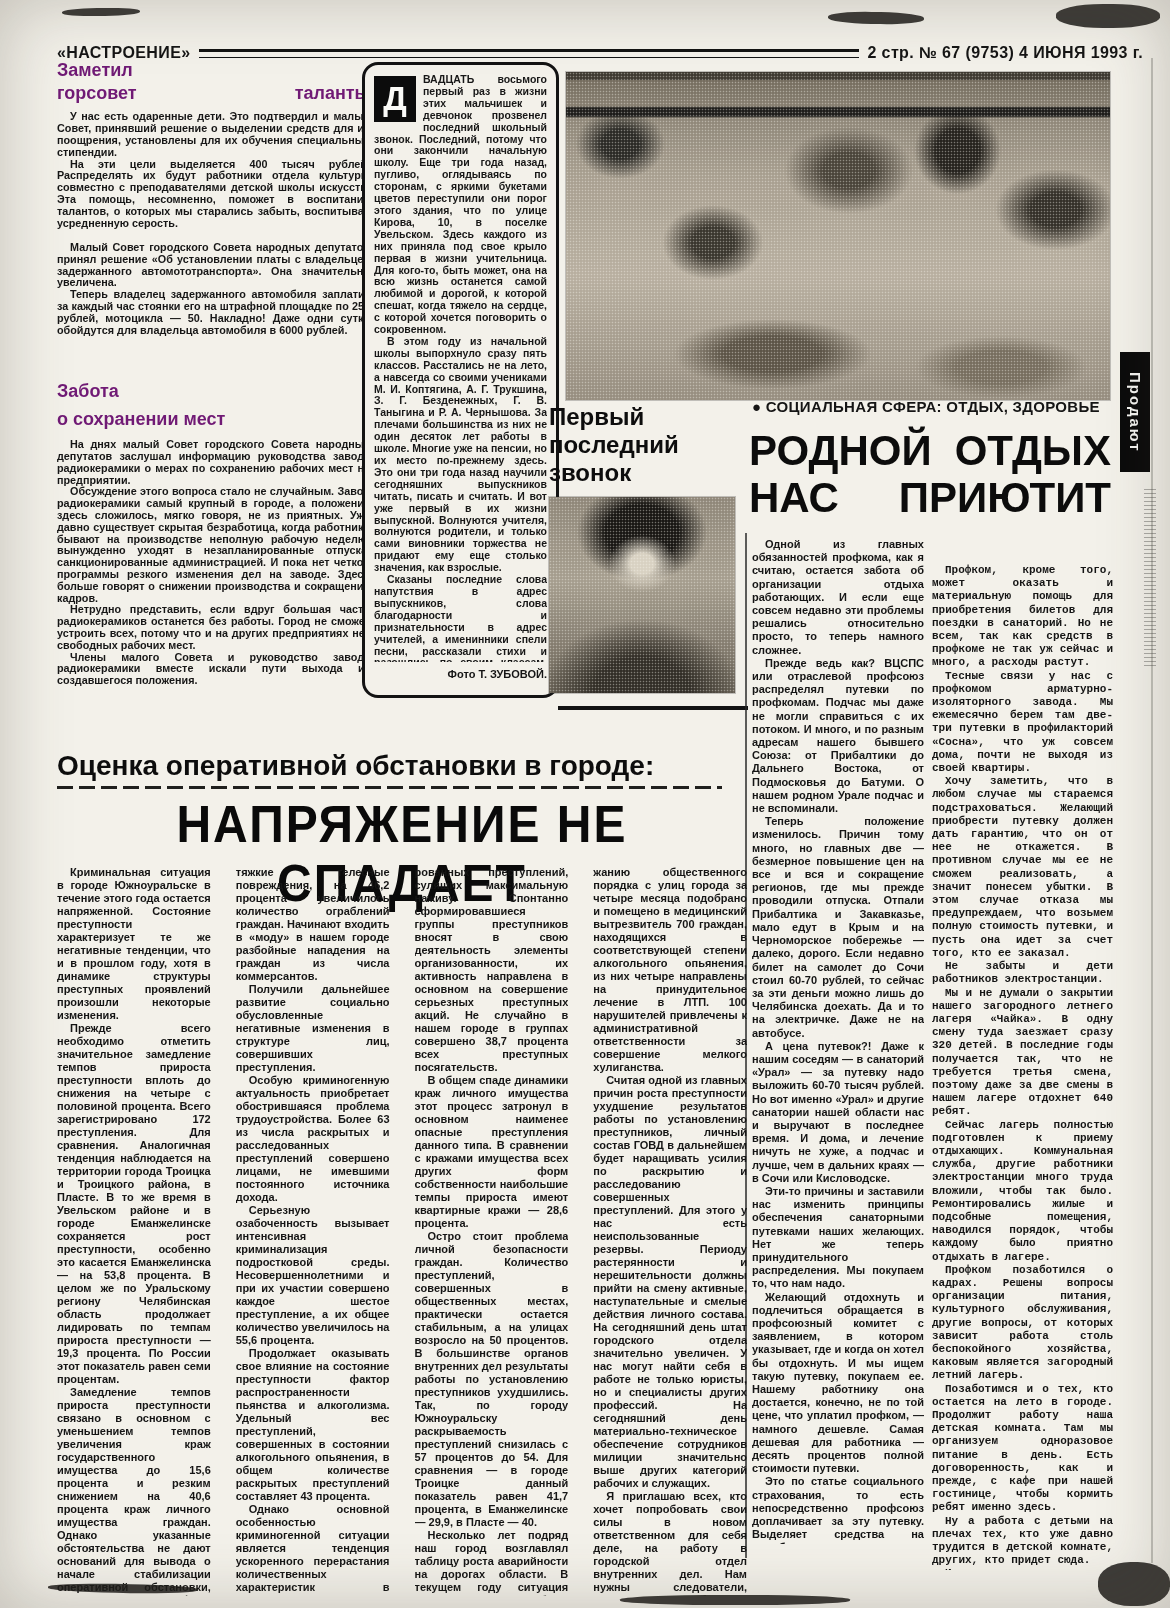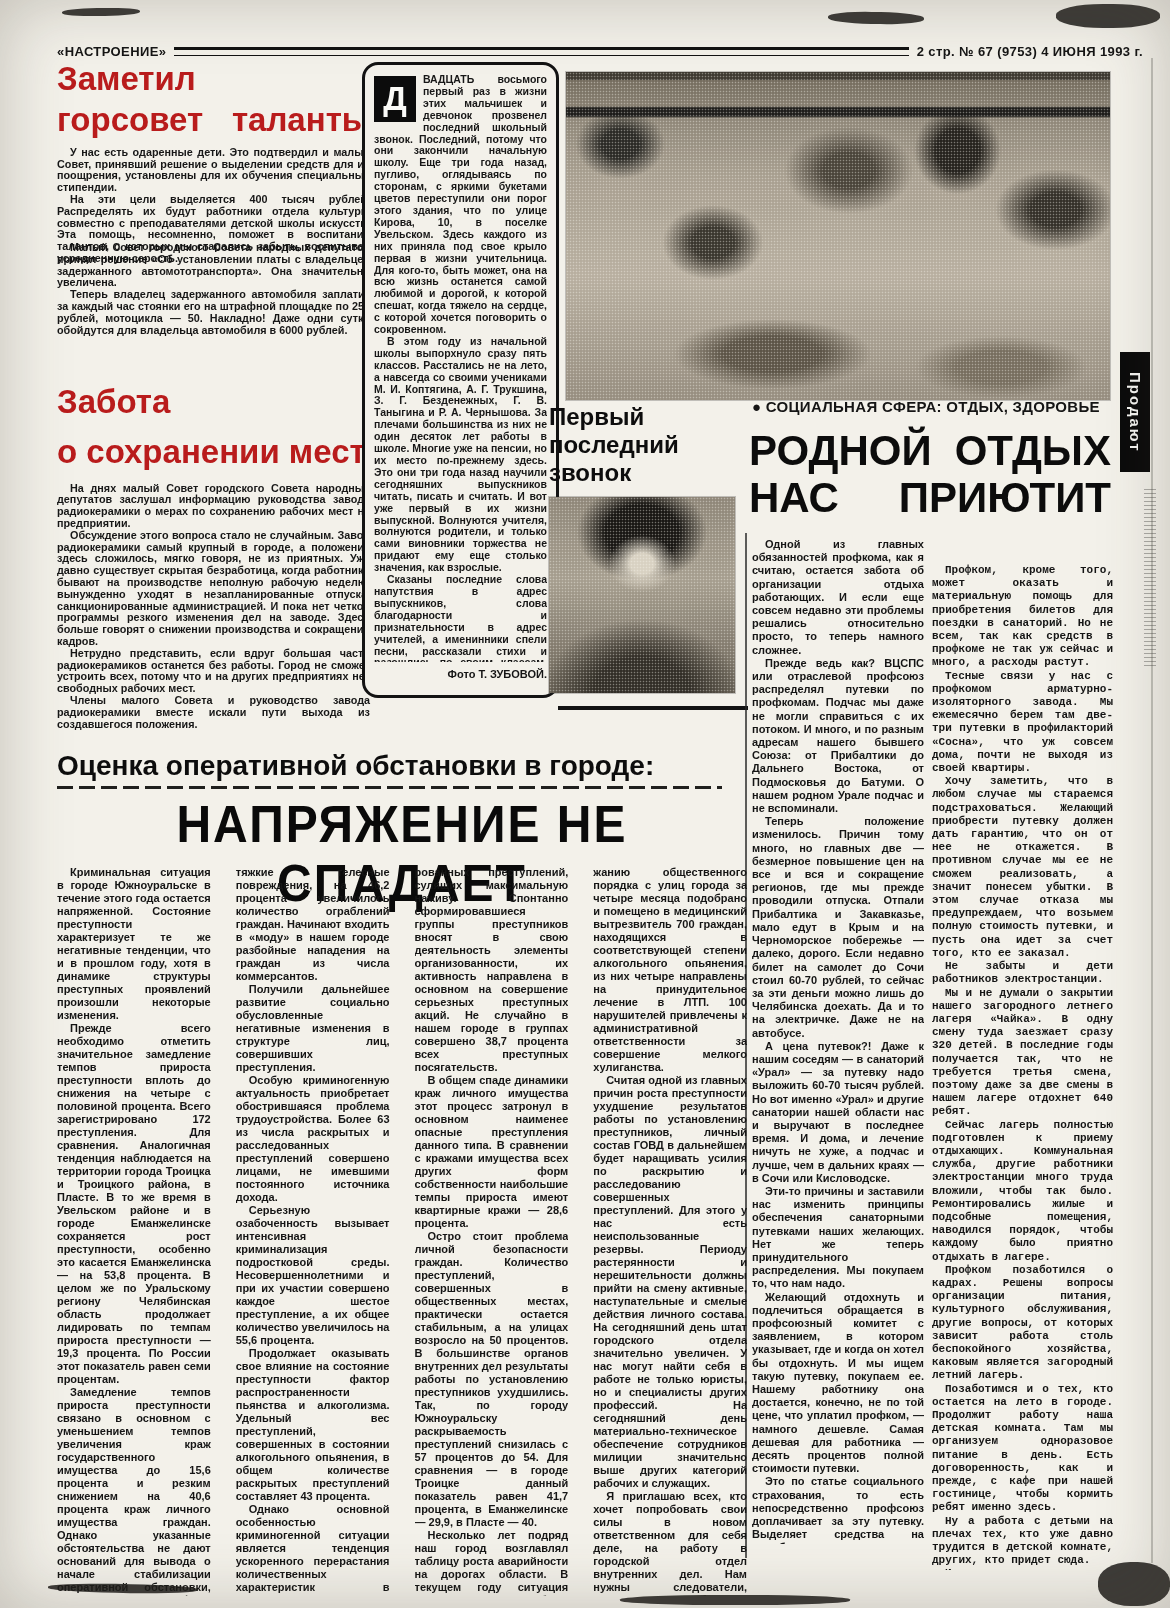--- a/index.html
+++ b/index.html
@@ -13,7 +13,7 @@
   .abs{position:absolute;}
   
   #header{left:57px;top:44px;width:1086px;display:flex;align-items:center;gap:8px;
-    font-weight:bold;font-size:13px;letter-spacing:.4px;white-space:nowrap;}
+    font-weight:bold;font-size:16px;letter-spacing:.4px;white-space:nowrap;}
   #header .double-rule{flex:1;height:5px;border-top:3px solid #121212;border-bottom:1.5px solid #121212;}
   
   .body-sm{font-weight:bold;text-align:justify;color:#171717;}

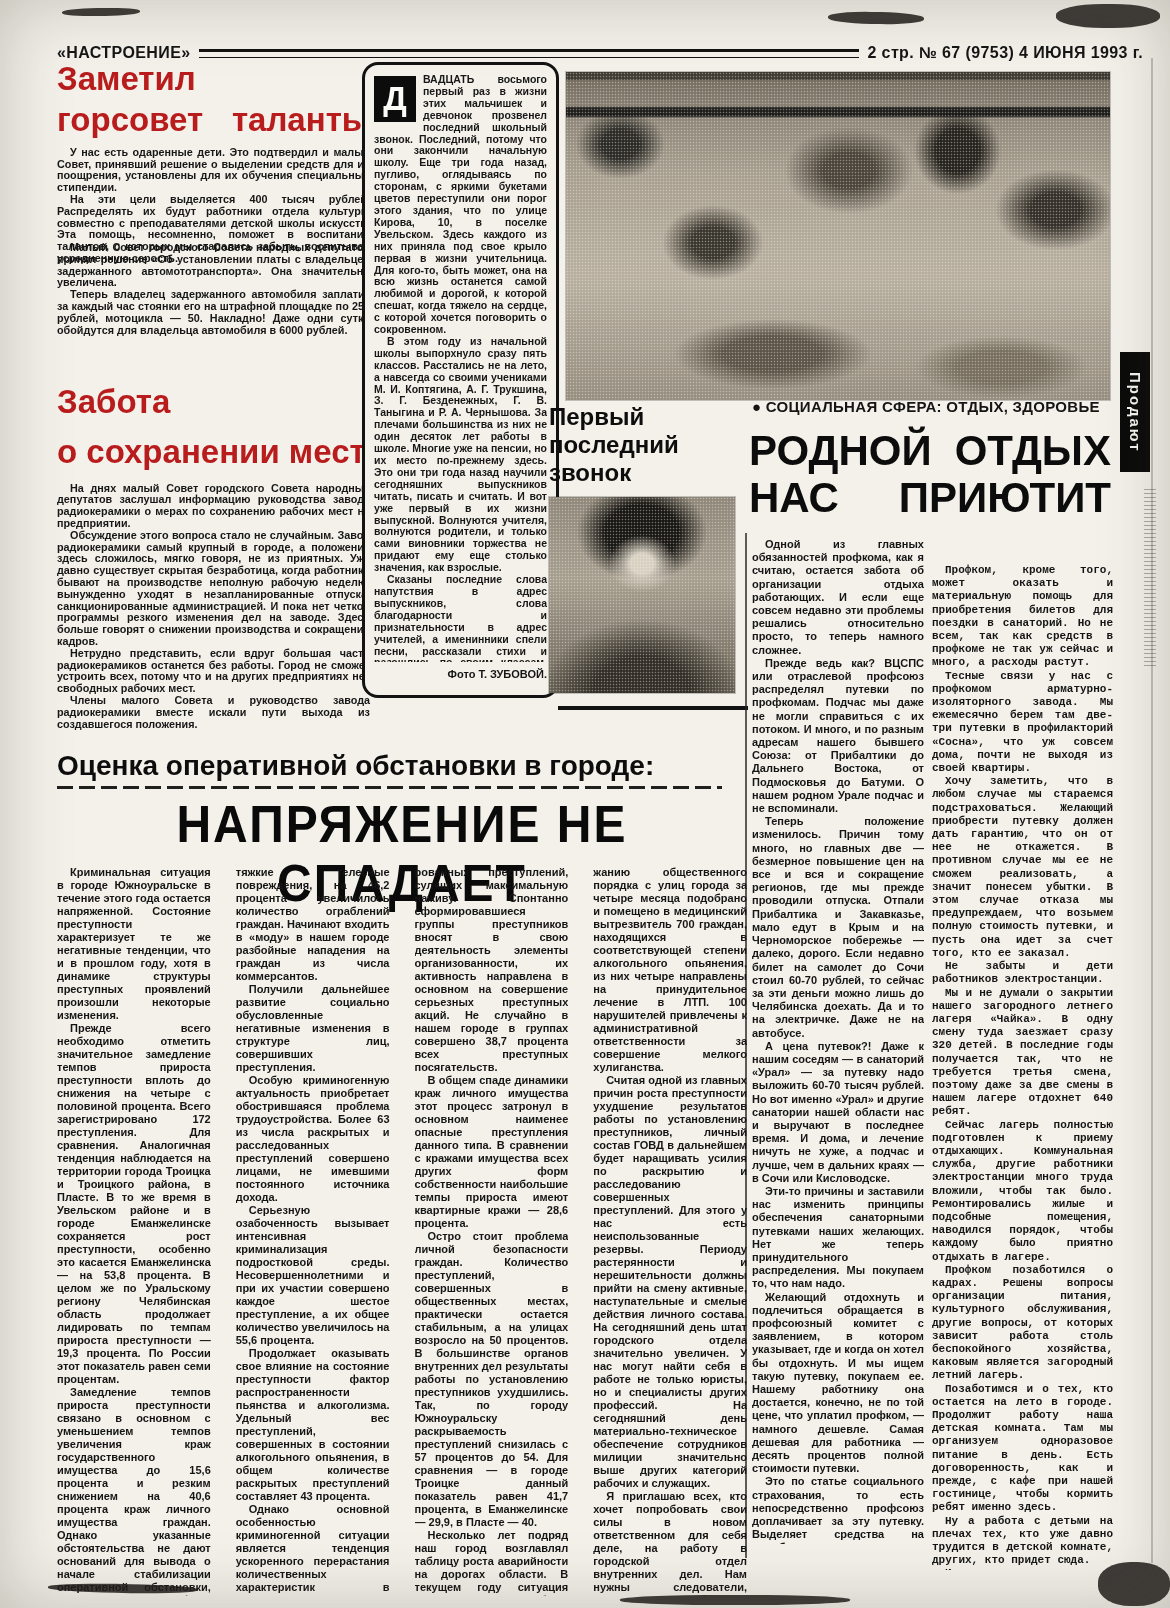--- a/index.html
+++ b/index.html
@@ -24,7 +24,7 @@
   .maincol p{margin:0;text-indent:13px;}
   .maincol p.cont{text-indent:0;}
   .crimecol{line-height:13px;}
-  .art-title{font-weight:bold;font-size:33px;line-height:1.18;color:#b91c1c;}
+  .art-title{font-weight:bold;font-size:18px;line-height:1.18;color:#701a75;}
   .justify-last{text-align:justify;text-align-last:justify;}
   
   #school-box{left:362px;top:62px;width:197px;height:636px;border:3px solid #131313;

